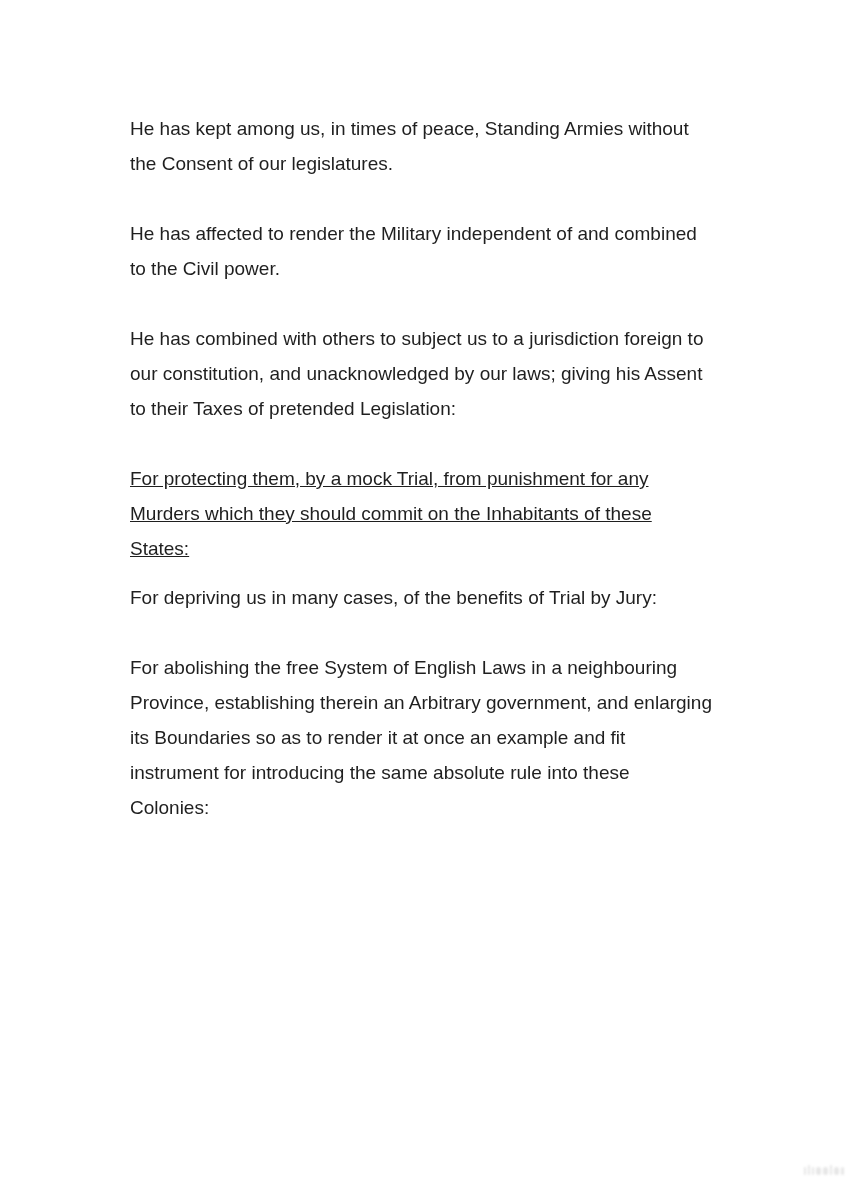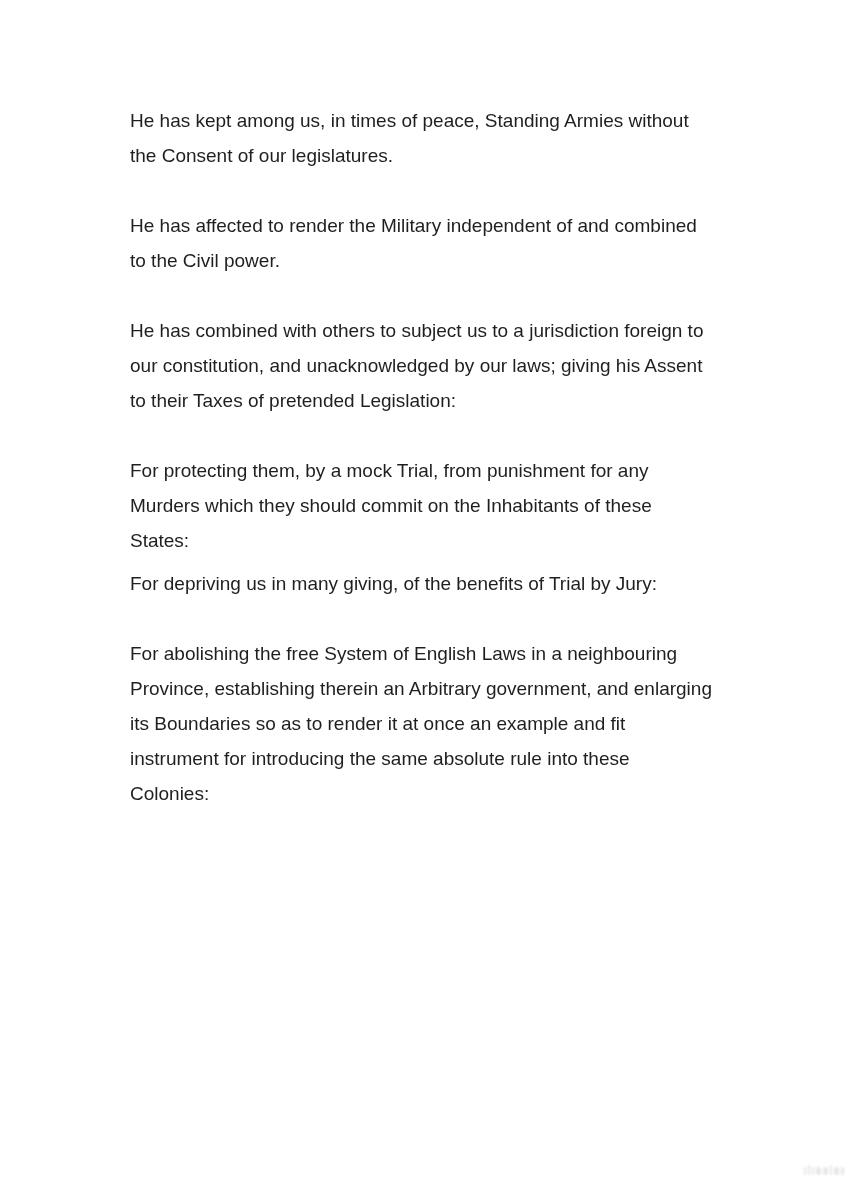--- a/index.html
+++ b/index.html
@@ -22,7 +22,7 @@
   .text-column {
     position: absolute;
     left: 130px;
-    top: 0;
+    top: 8px;
     width: 582px;
     padding-top: 103px;
     font-size: 19px;

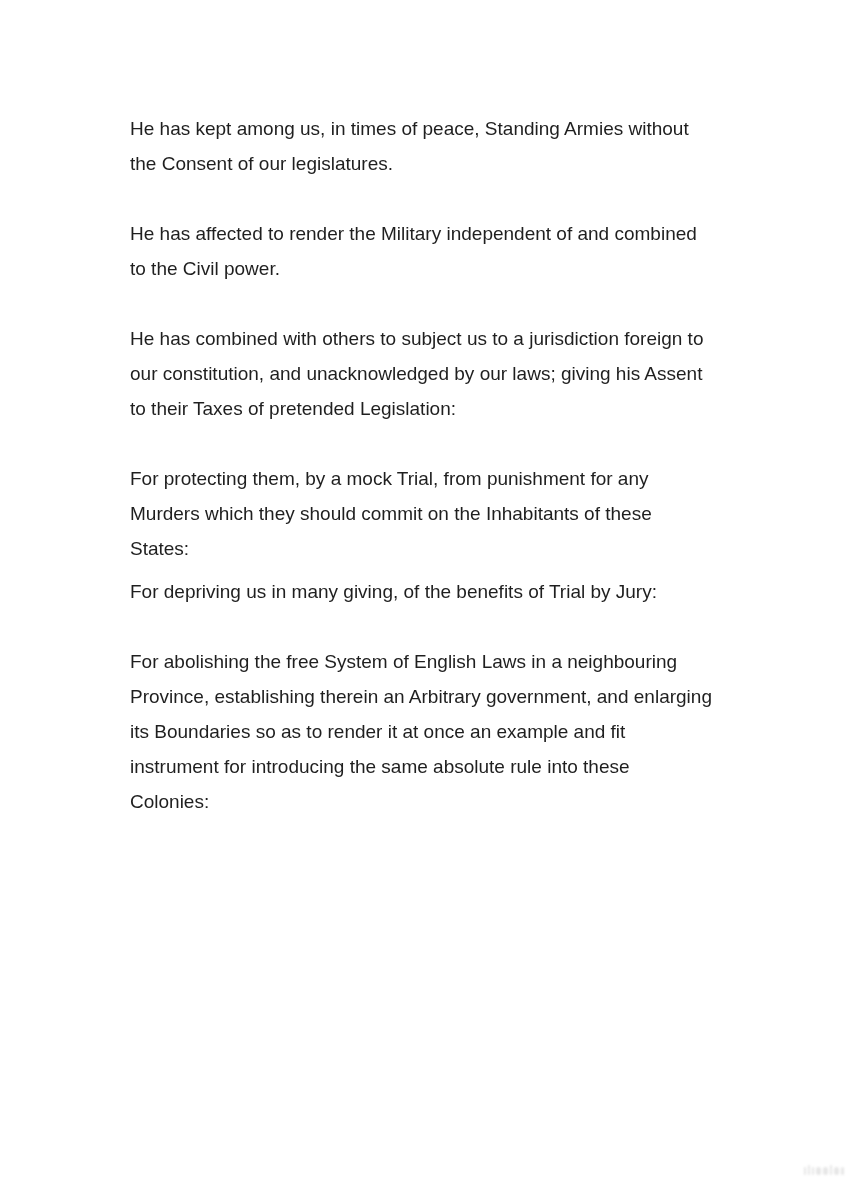--- a/index.html
+++ b/index.html
@@ -34,7 +34,8 @@
     margin: 0 0 35px 0;
   }
   .text-column p.no-gap {
-    margin-bottom: 8px;
+    margin-bottom: 14px;
+    text-decoration: underline;
   }
   .watermark {
     position: absolute;

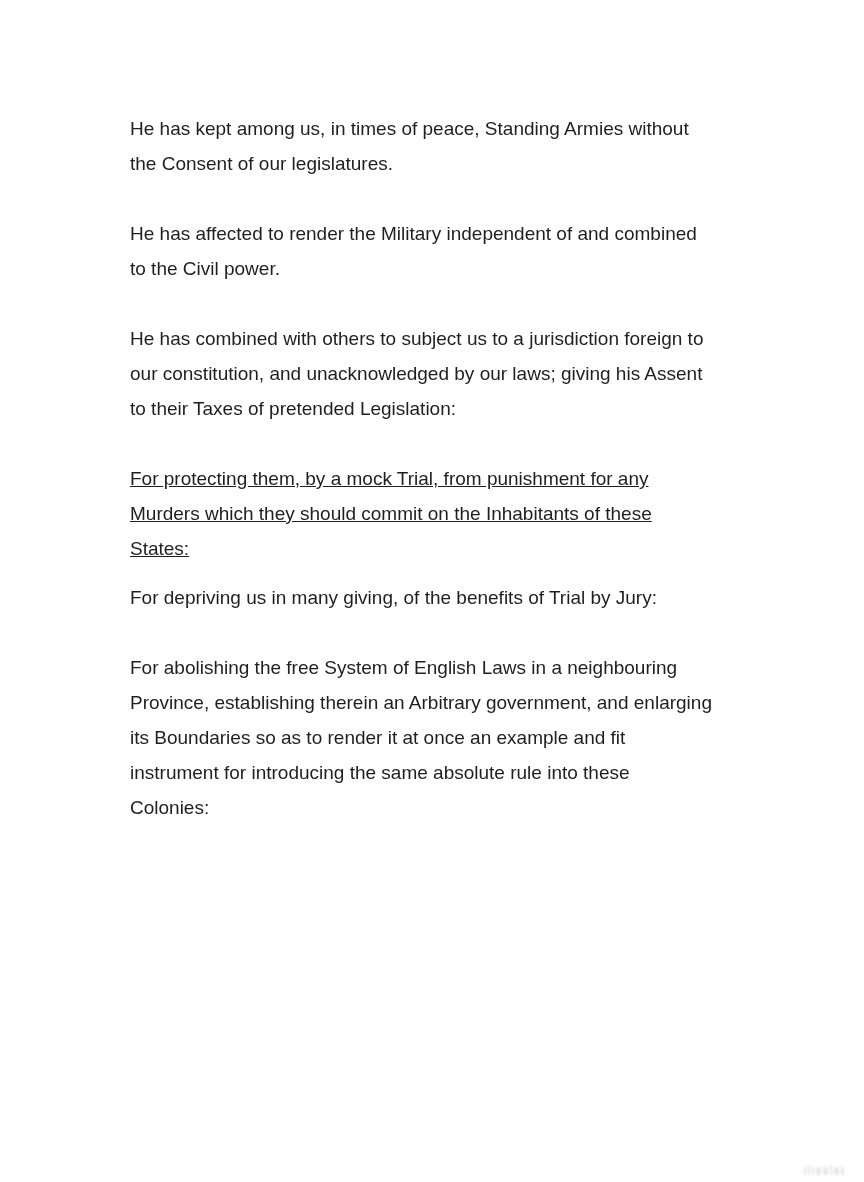--- a/index.html
+++ b/index.html
@@ -57,7 +57,7 @@
     <p>He has affected to render the Military independent of and combined to the Civil power.</p>
     <p>He has combined with others to subject us to a jurisdiction foreign to our constitution, and unacknowledged by our laws; giving his Assent to their Taxes of pretended Legislation:</p>
     <p class="no-gap">For protecting them, by a mock Trial, from punishment for any Murders which they should commit on the Inhabitants of these States:</p>
-    <p>For depriving us in many giving, of the benefits of Trial by Jury:</p>
+    <p>For depriving us in many cases, of the benefits of Trial by Jury:</p>
     <p>For abolishing the free System of English Laws in a neighbouring Province, establishing therein an Arbitrary government, and enlarging its Boundaries so as to render it at once an example and fit instrument for introducing the same absolute rule into these Colonies:</p>
   </div>
 

